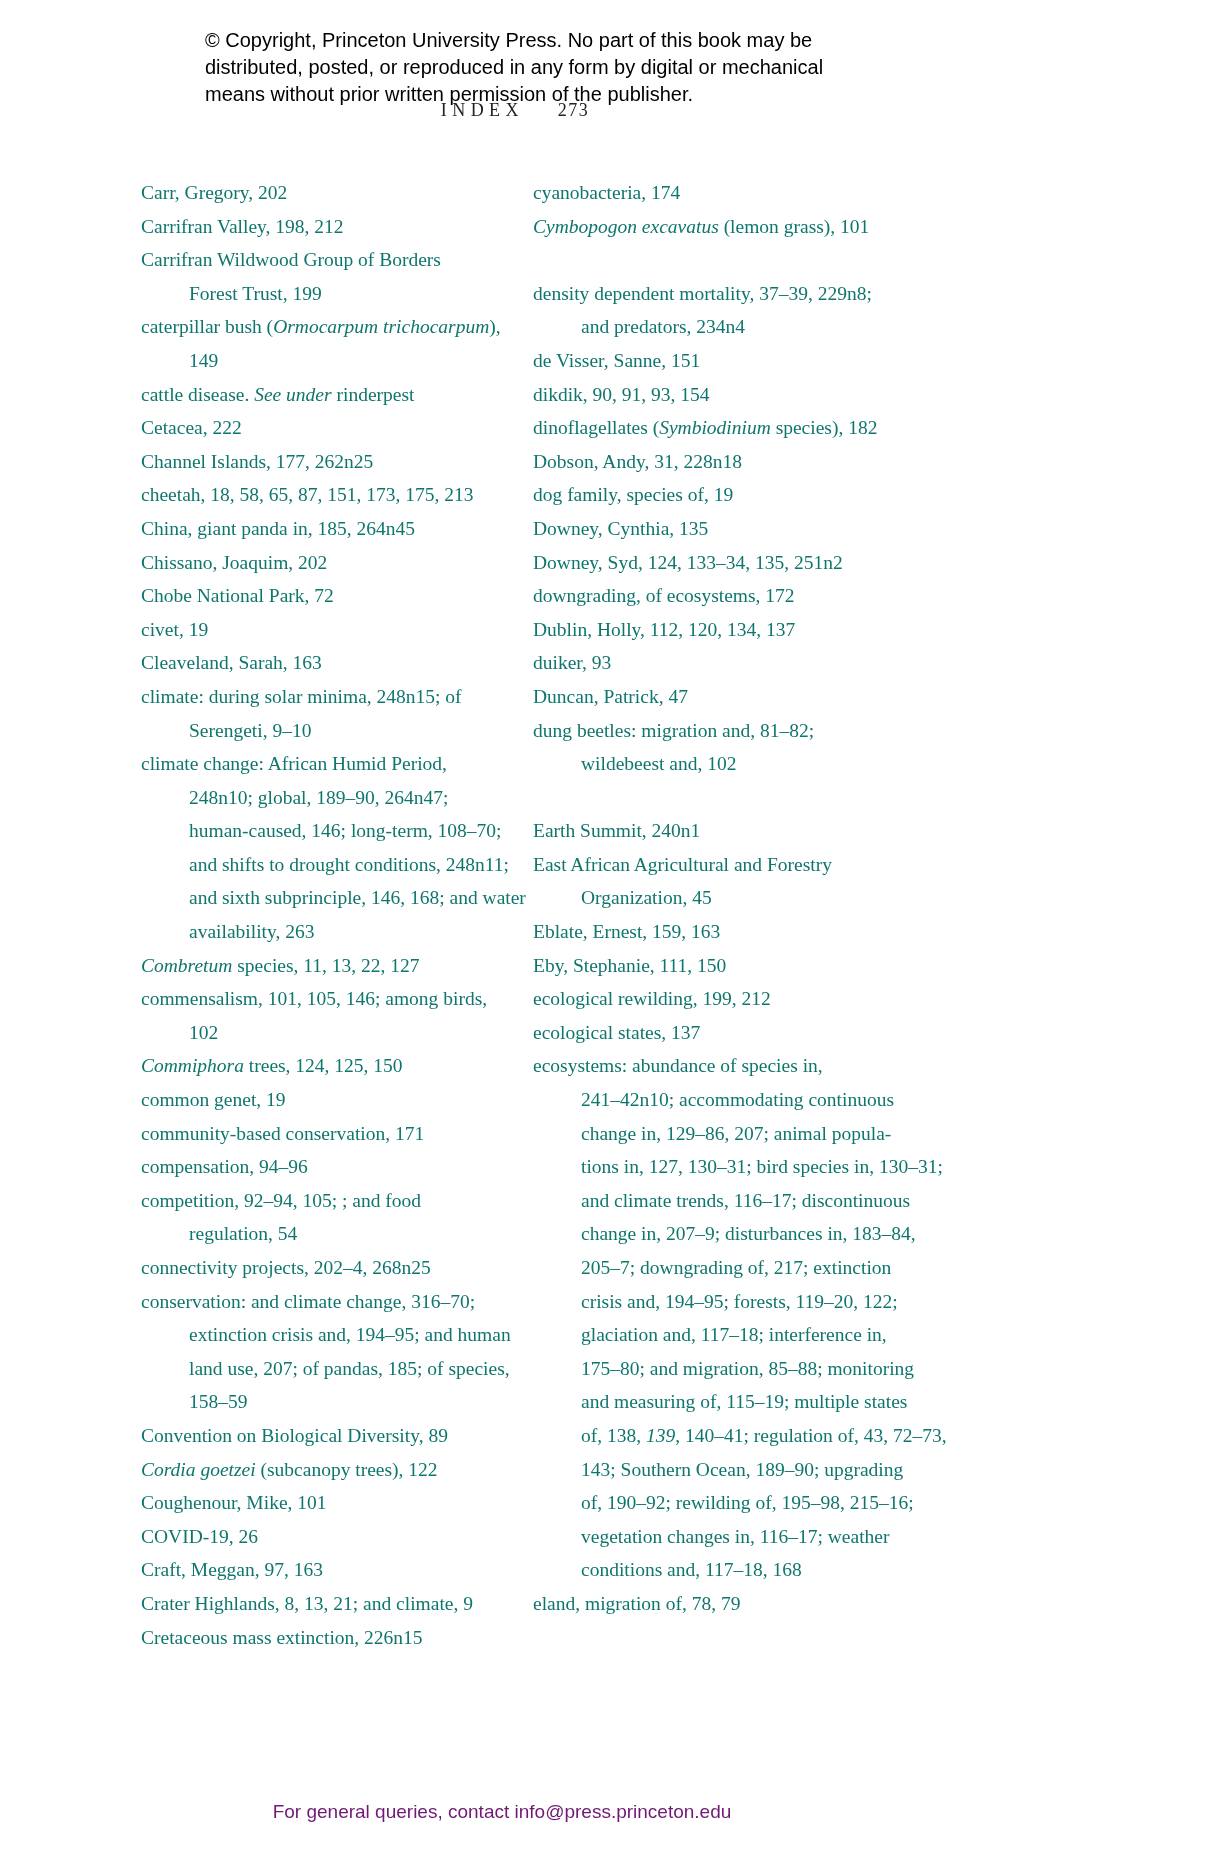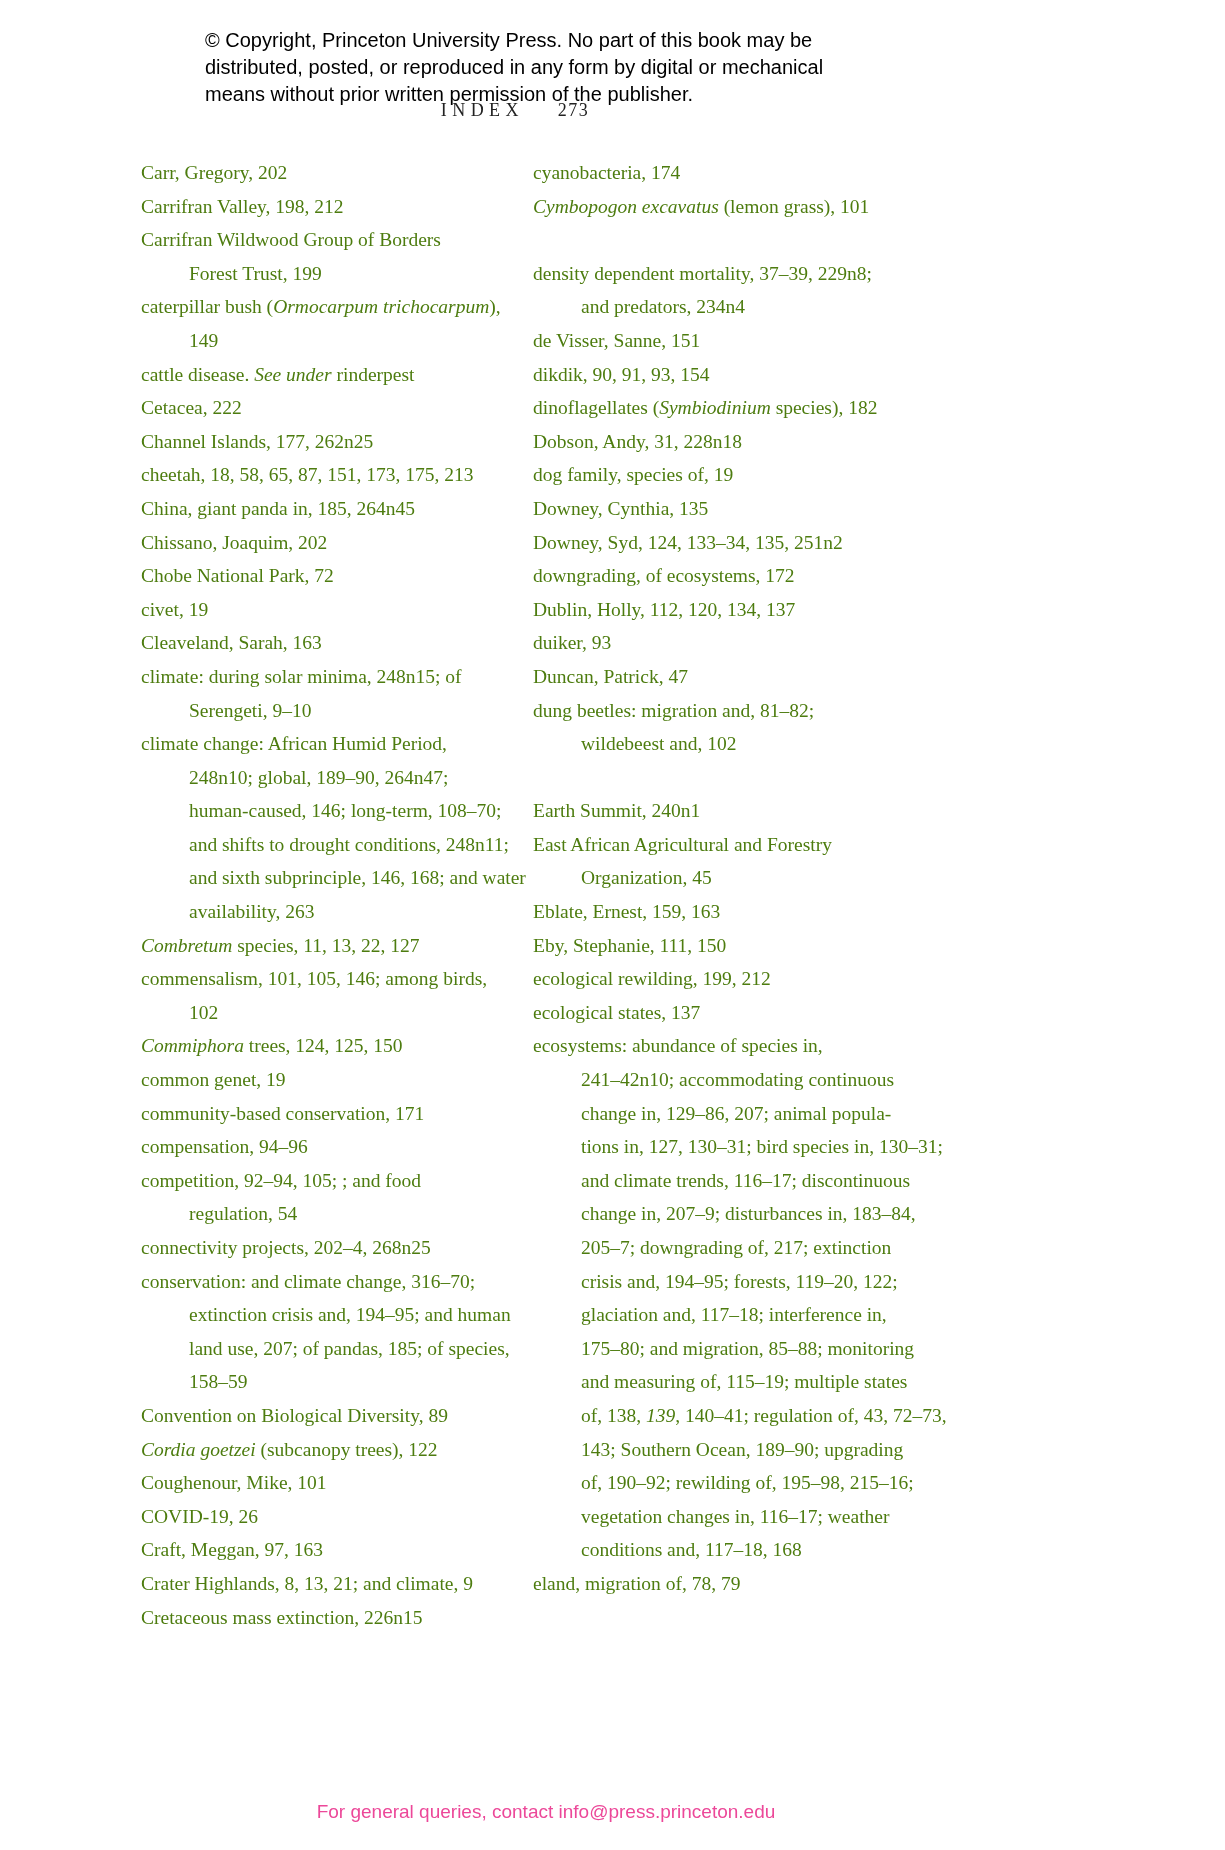--- a/index.html
+++ b/index.html
@@ -23,9 +23,9 @@
   .page-header .idx-title { letter-spacing:0.30em; }
   .page-header .idx-num { margin-left:34px; letter-spacing:0.08em; }
   .col {
-    position:absolute; top:156px;
+    position:absolute; top:176px;
     font-size:19.5px; line-height:33.6px;
-    color:#4d7c0f; white-space:nowrap;
+    color:#0f766e; white-space:nowrap;
   }
   .col-left  { left:141px; width:385px; }
   .col-right { left:533px; width:560px; }

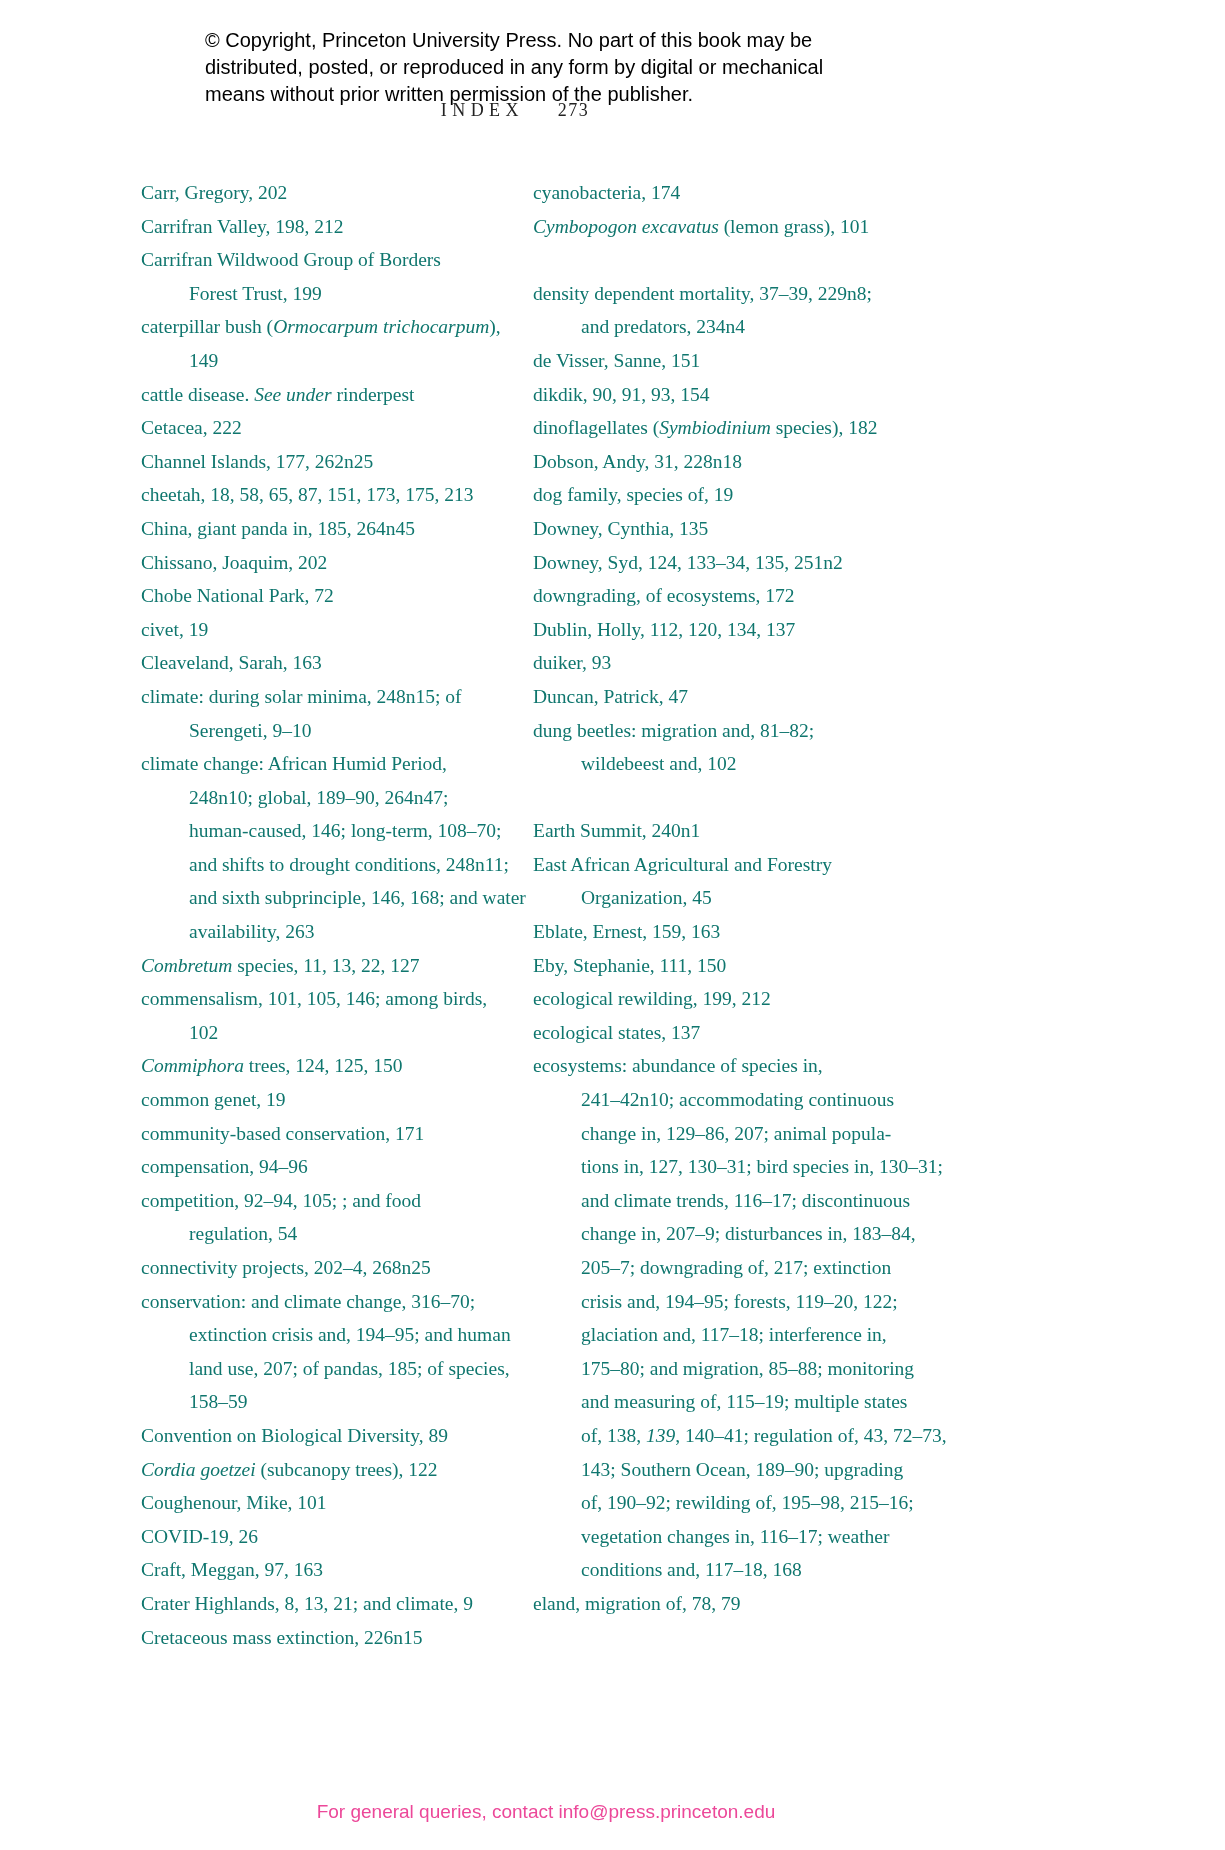--- a/index.html
+++ b/index.html
@@ -33,11 +33,11 @@
   .line.indent { padding-left:48px; }
   .it { font-style:italic; }
   .footer {
-    position:absolute; top:1801px; left:546px;
+    position:absolute; top:1801px; left:502px;
     transform:translateX(-50%);
     white-space:nowrap;
     font-family:"Liberation Sans", "DejaVu Sans", sans-serif;
-    font-size:19px; color:#ec4899;
+    font-size:19px; color:#701a75;
   }
 </style>
 </head>

